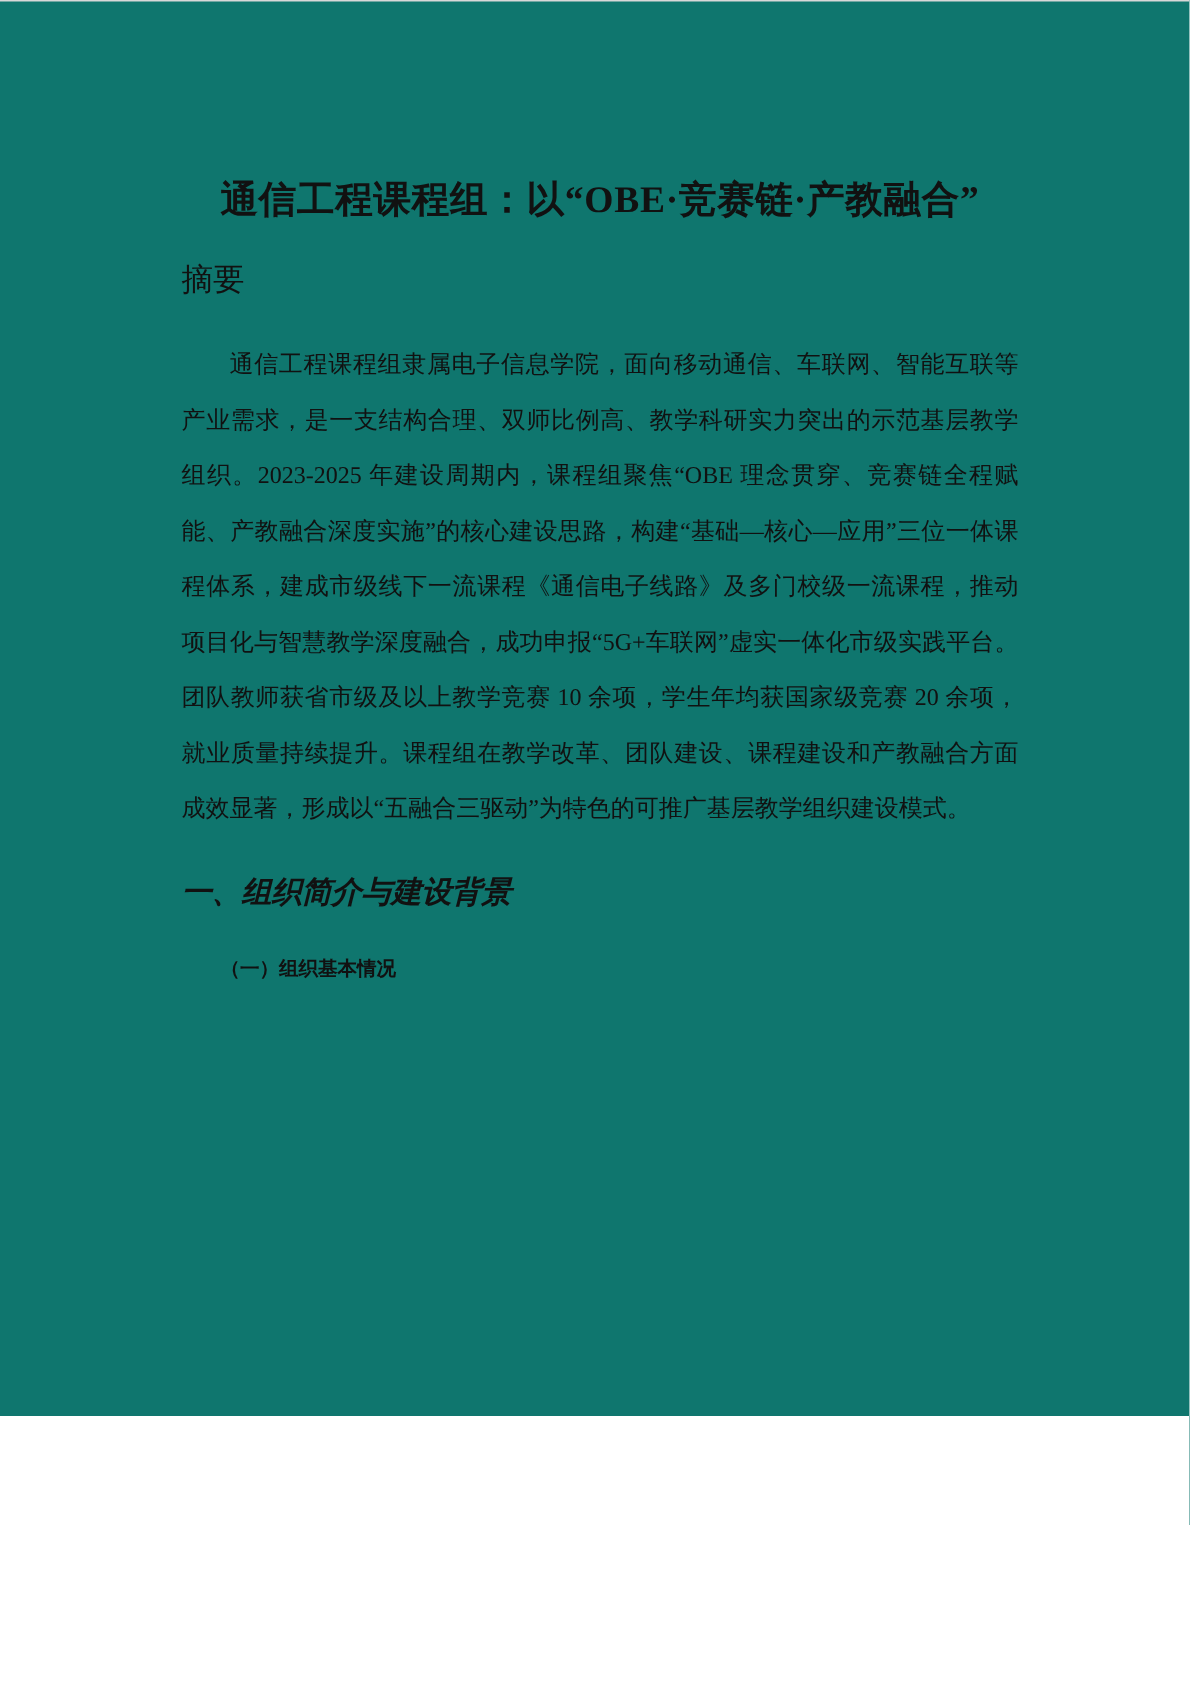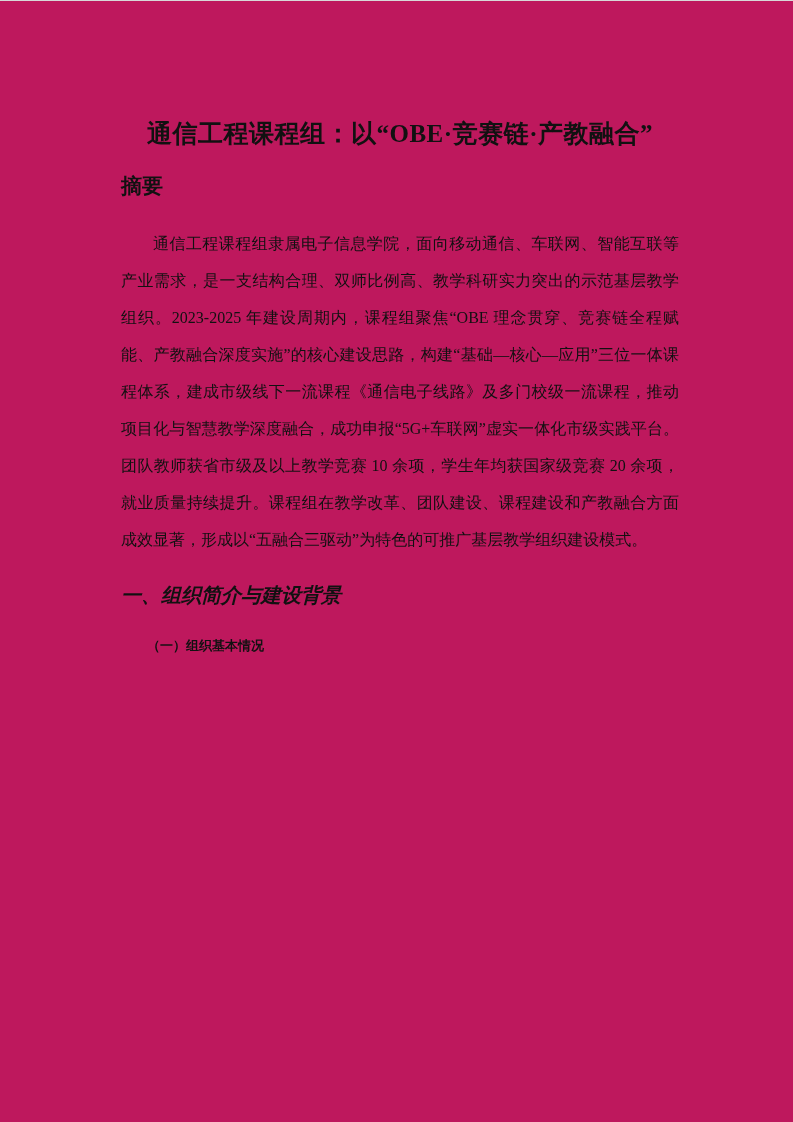--- a/index.html
+++ b/index.html
@@ -10,10 +10,10 @@
   .page {
     position: relative;
     width: 793px;
-    height: 1122px;
+    height: 944px;
     box-sizing: border-box;
     margin: 0 auto;
-    background: #be185d;
+    background: #0f766e;
     color: #111111;
     padding: 106px 114px 0 121px;
     font-family: "Liberation Serif", "DejaVu Serif", serif;

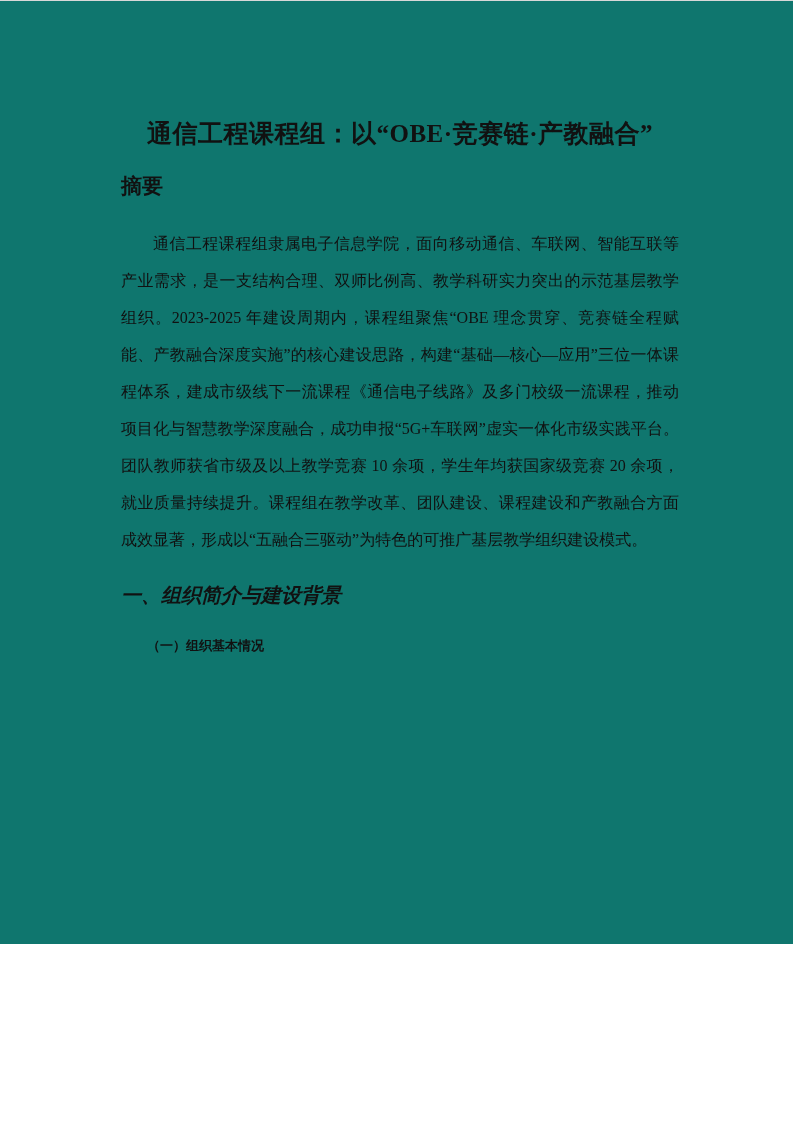--- a/index.html
+++ b/index.html
@@ -32,7 +32,7 @@
   .abstract-heading {
     margin: 8px 0 0 0;
     font-size: 21px;
-    font-weight: bold;
+    font-weight: normal;
     line-height: 37px;
   }
   .body-para {

